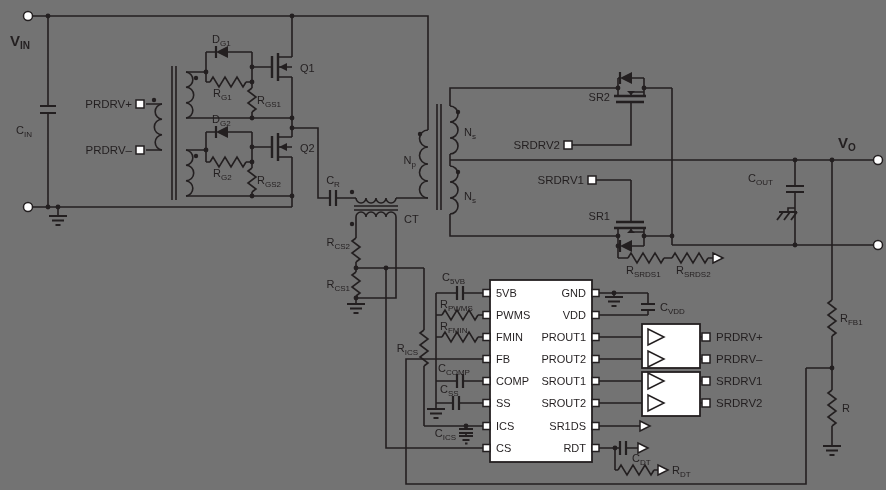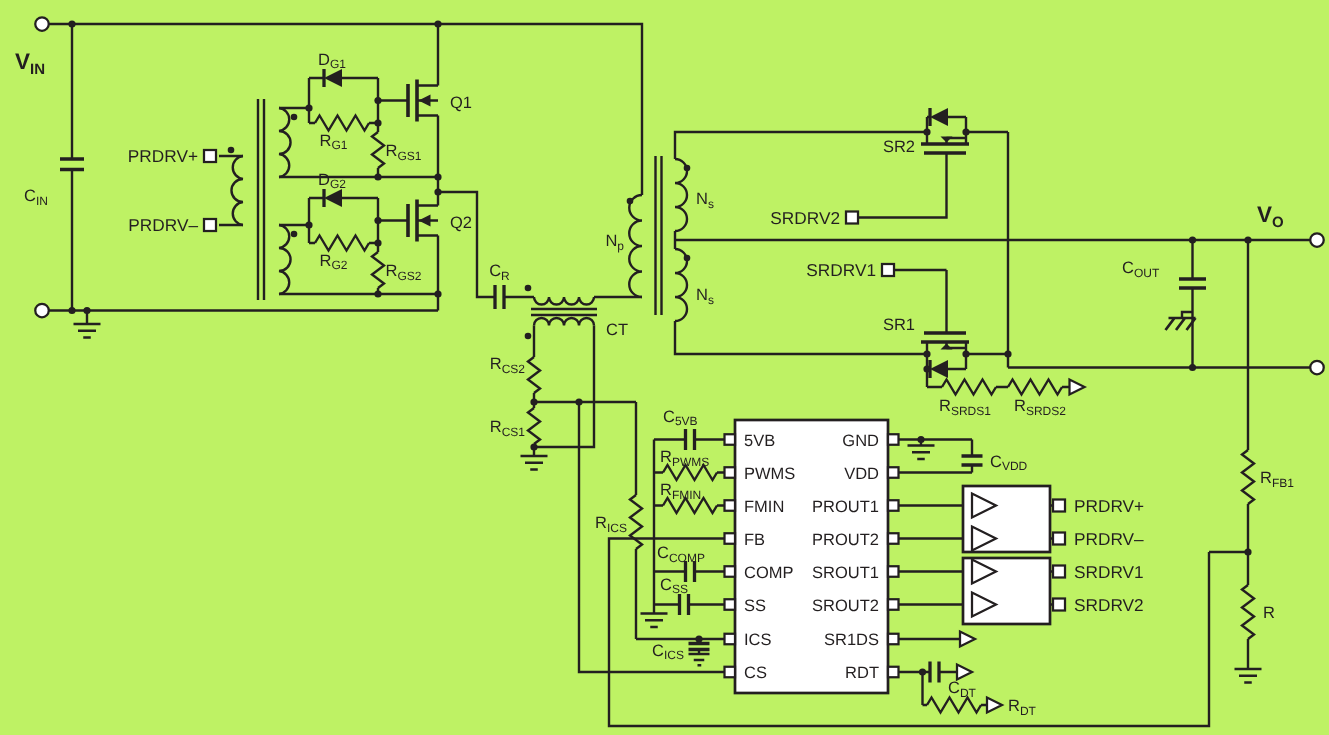--- a/index.html
+++ b/index.html
@@ -3,7 +3,7 @@
 <meta charset="utf-8">
 <style>
   html,body{margin:0;padding:0;background:#fff;}
-  .page{width:886px;height:490px;background:#bef264;position:relative;}
+  .page{width:886px;height:490px;background:#737373;position:relative;}
   svg{display:block;}
   .w{stroke:#231f20;stroke-width:1.6;fill:none;}
   .w2{stroke:#231f20;stroke-width:2.2;fill:none;}

